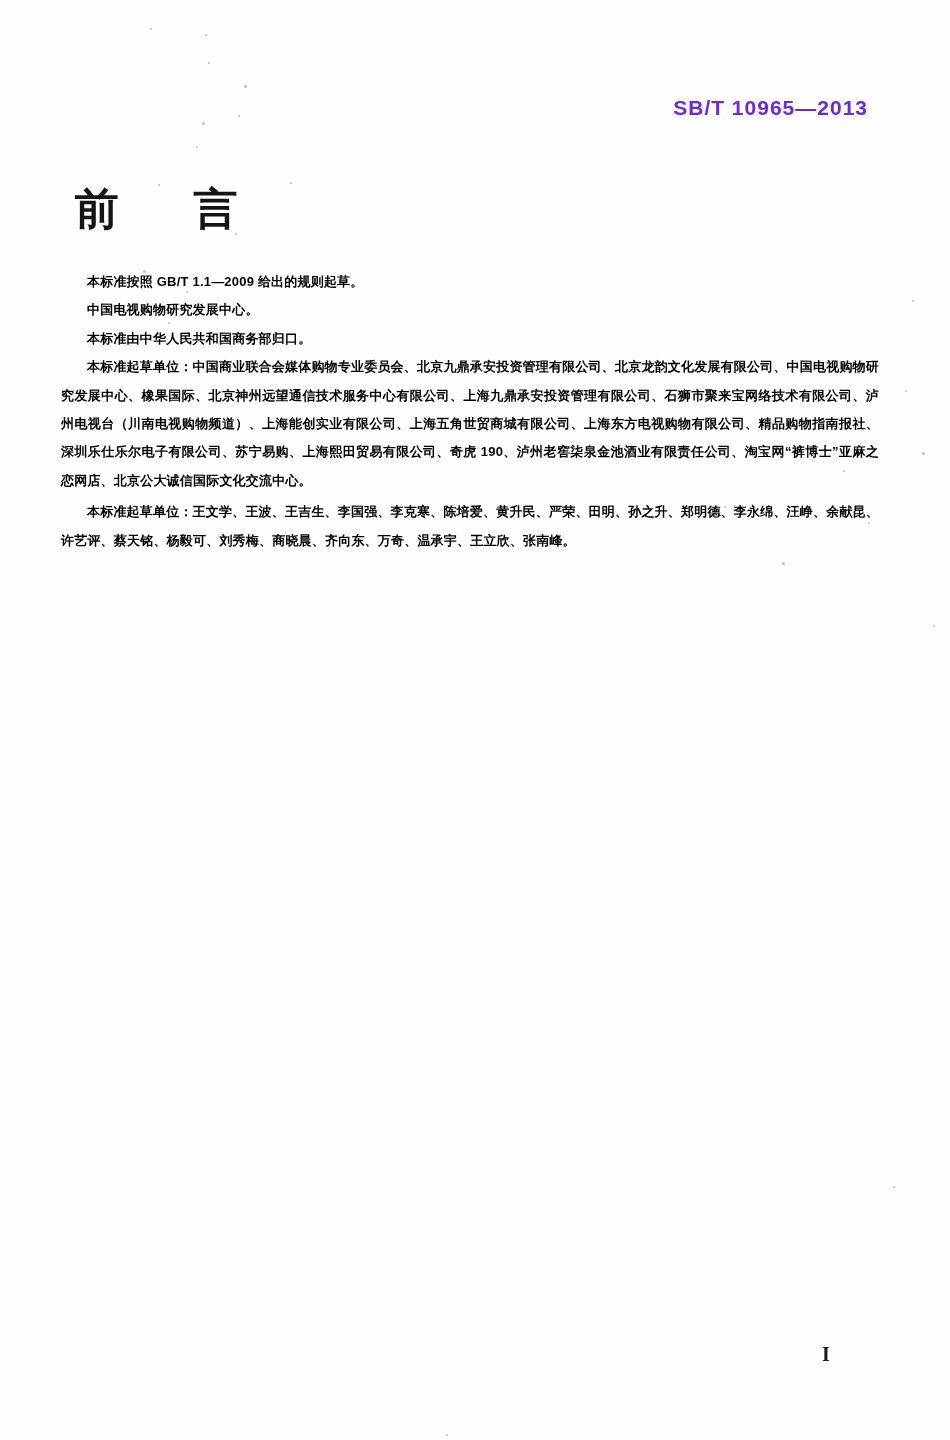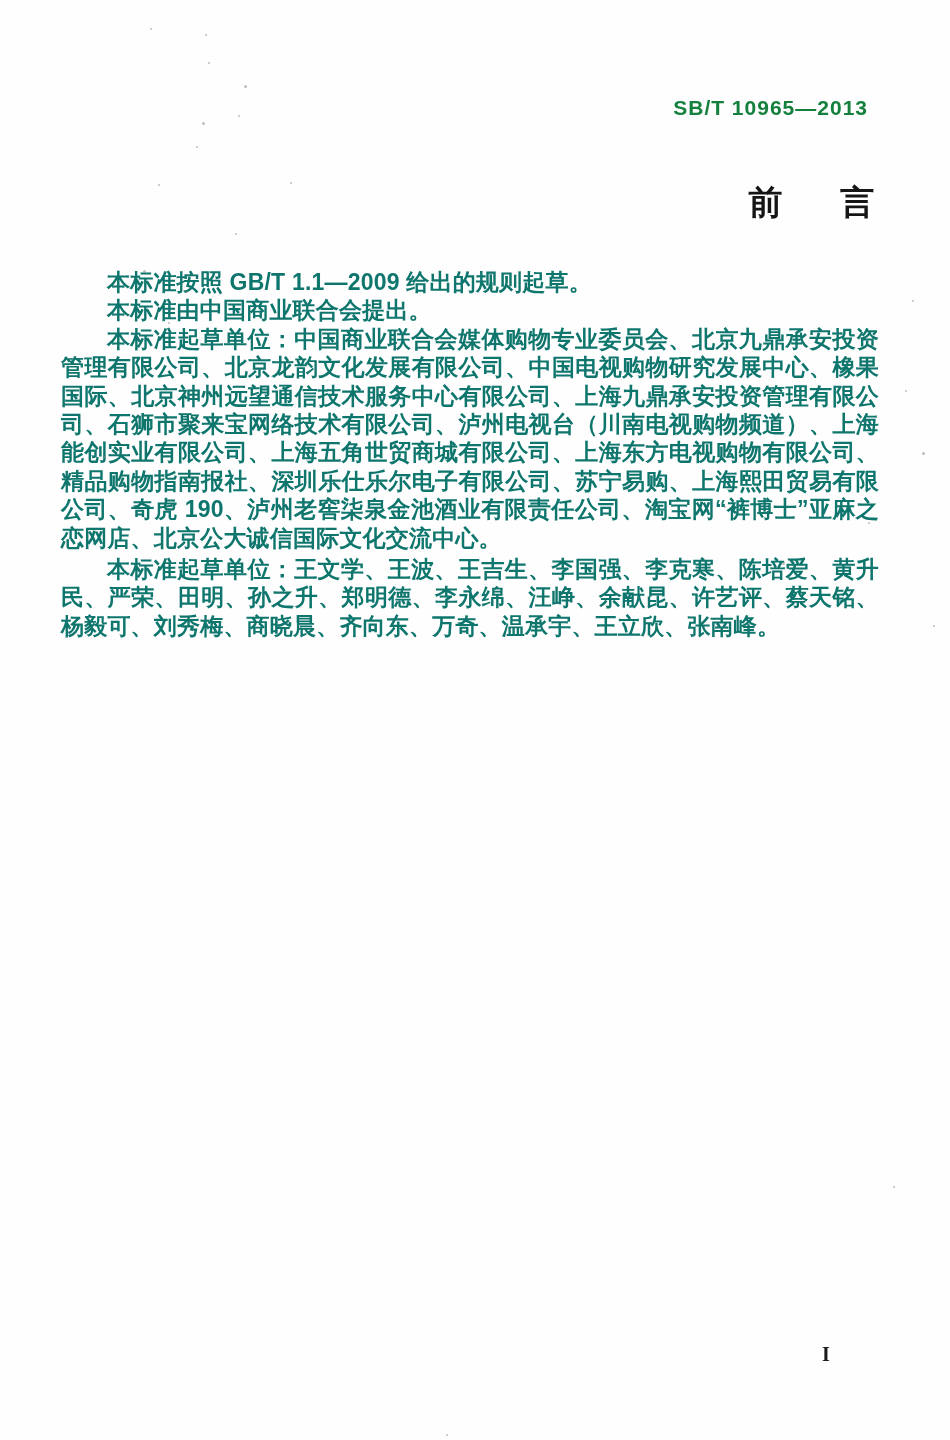--- a/index.html
+++ b/index.html
@@ -25,7 +25,7 @@
     font-size: 21px;
     font-weight: bold;
     letter-spacing: 1px;
-    color: #15803d;
+    color: #6d28d9;
   }
   .doc-title {
     position: absolute;

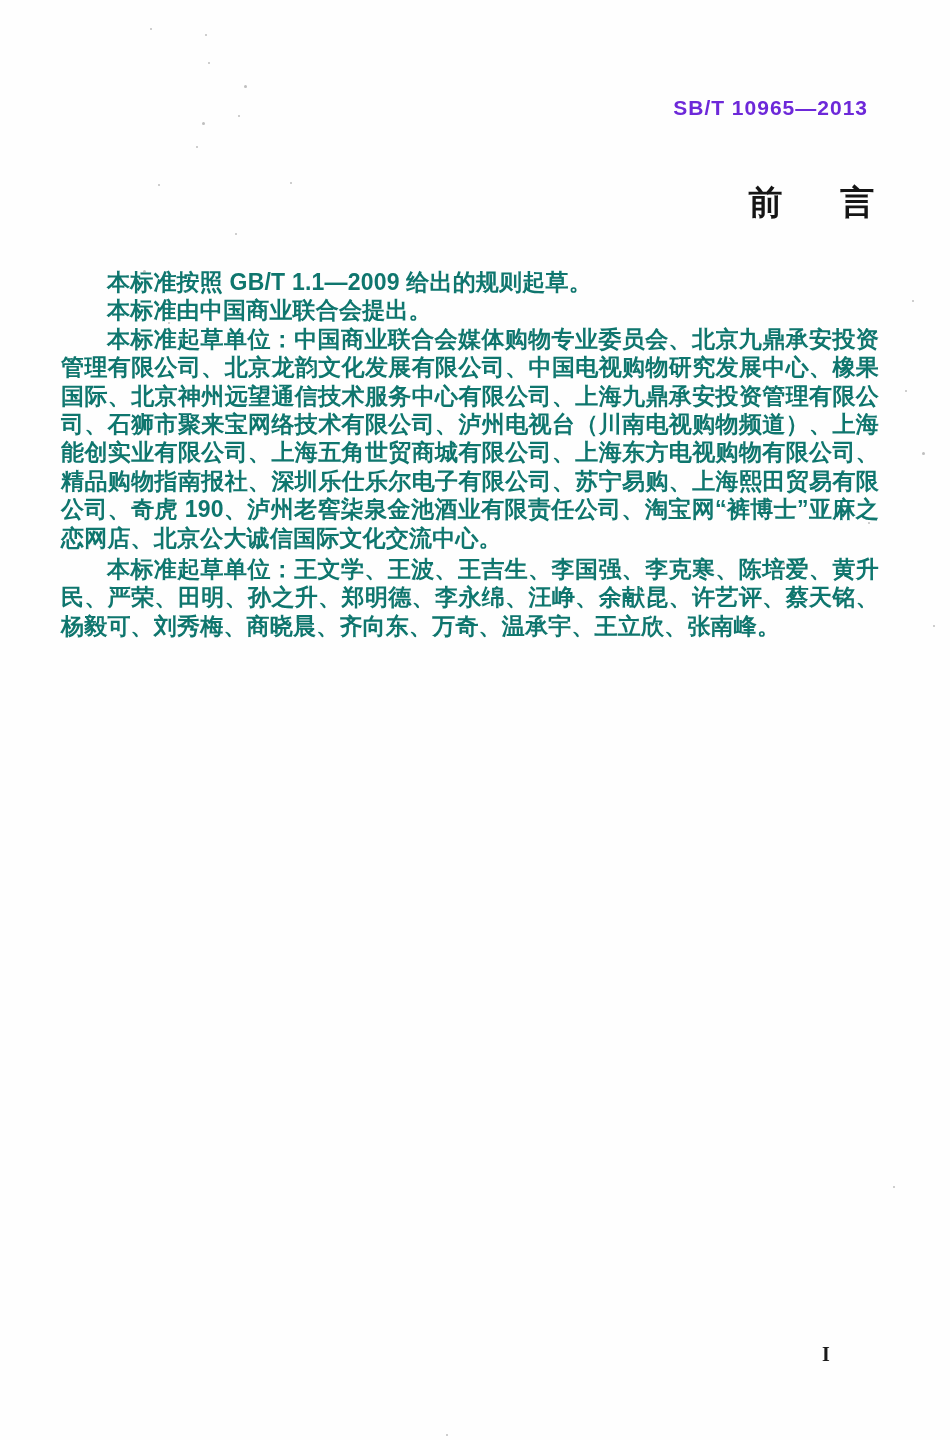--- a/index.html
+++ b/index.html
@@ -33,8 +33,8 @@
     left: 0;
     width: 932px;
     margin: 0;
-    text-align: right;
-    font-size: 34px;
+    text-align: left;
+    font-size: 44px;
     font-weight: bold;
     letter-spacing: 1.7em;
     text-indent: 1.7em;

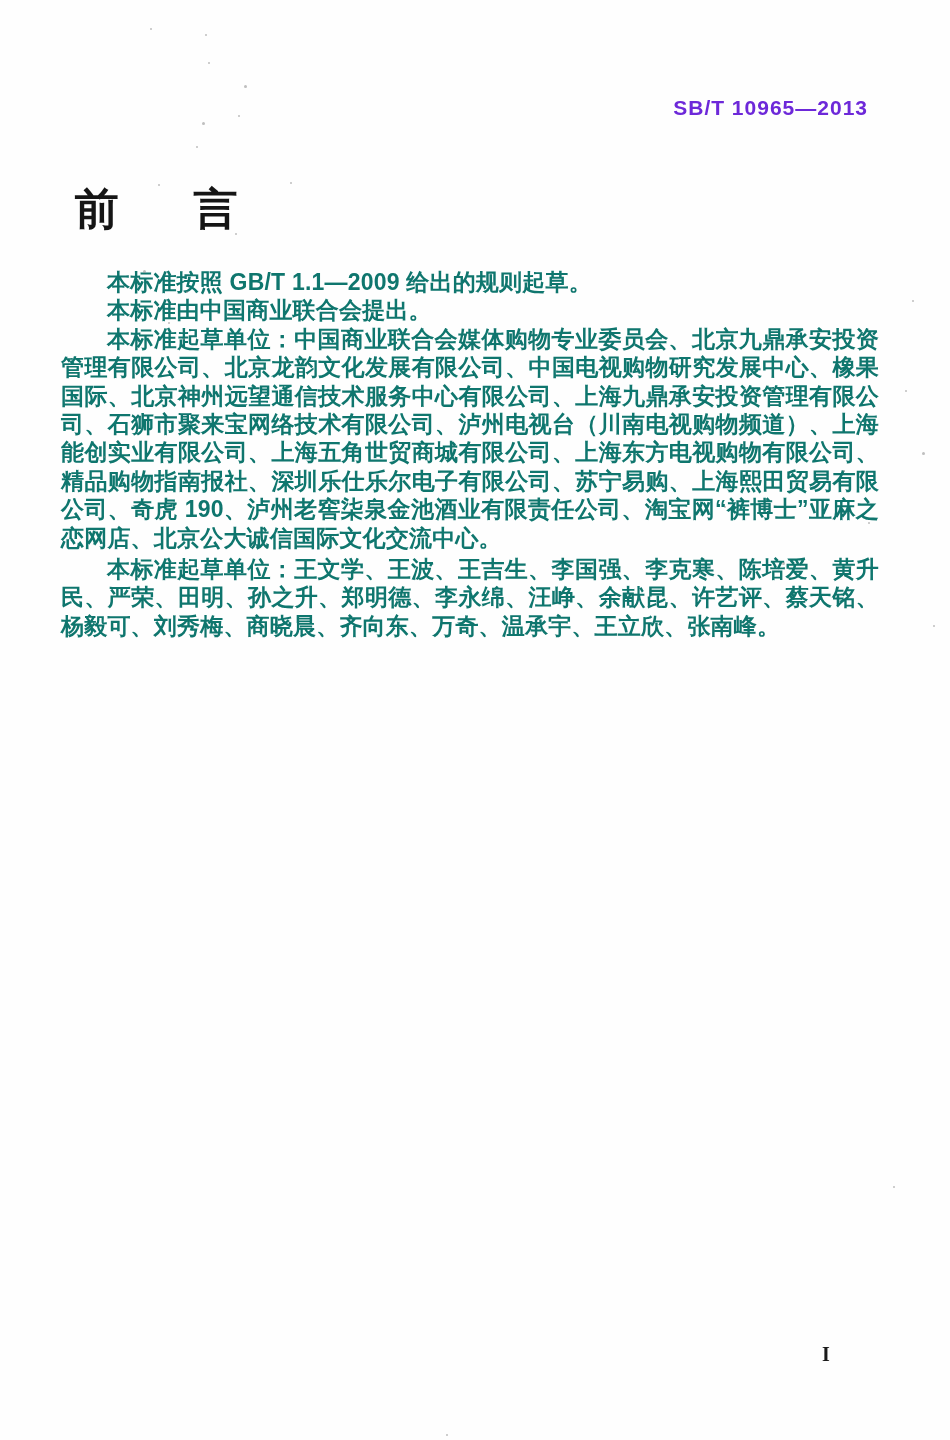--- a/index.html
+++ b/index.html
@@ -48,14 +48,14 @@
   }
   .body-text p {
     margin: 0;
-    font-size: 23px;
+    font-size: 13px;
     line-height: 28.4px;
     font-weight: 600;
     text-align: justify;
     text-justify: inter-character;
     text-indent: 2em;
     letter-spacing: 0.2px;
-    color: #0f766e;
+    color: #000000;
   }
   .body-text p.gap {
     margin-top: 3px;

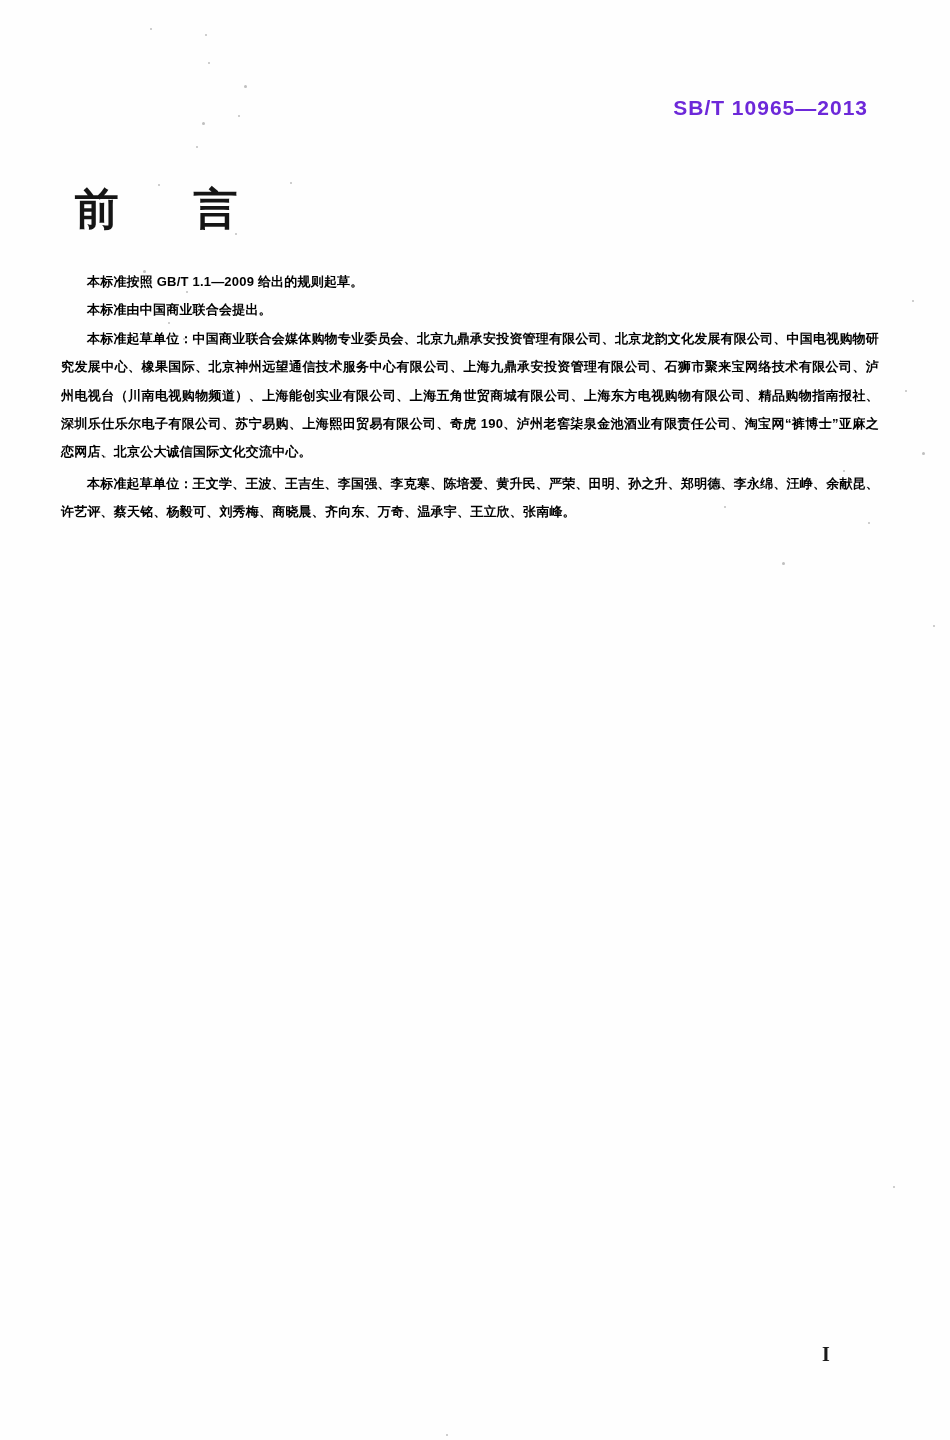--- a/index.html
+++ b/index.html
@@ -88,7 +88,7 @@
 
   <div class="body-text">
     <p>本标准按照 GB/T 1.1—2009 给出的规则起草。</p>
-    <p>本标准由中国商业联合会提出。</p>
+    <p>中国电视购物研究发展中心。</p>
     <p>本标准起草单位：中国商业联合会媒体购物专业委员会、北京九鼎承安投资管理有限公司、北京龙韵文化发展有限公司、中国电视购物研究发展中心、橡果国际、北京神州远望通信技术服务中心有限公司、上海九鼎承安投资管理有限公司、石狮市聚来宝网络技术有限公司、泸州电视台（川南电视购物频道）、上海能创实业有限公司、上海五角世贸商城有限公司、上海东方电视购物有限公司、精品购物指南报社、深圳乐仕乐尔电子有限公司、苏宁易购、上海熙田贸易有限公司、奇虎 190、泸州老窖柒泉金池酒业有限责任公司、淘宝网“裤博士”亚麻之恋网店、北京公大诚信国际文化交流中心。</p>
     <p class="gap">本标准起草单位：王文学、王波、王吉生、李国强、李克寒、陈培爱、黄升民、严荣、田明、孙之升、郑明德、李永绵、汪峥、余献昆、许艺评、蔡天铭、杨毅可、刘秀梅、商晓晨、齐向东、万奇、温承宇、王立欣、张南峰。</p>
   </div>

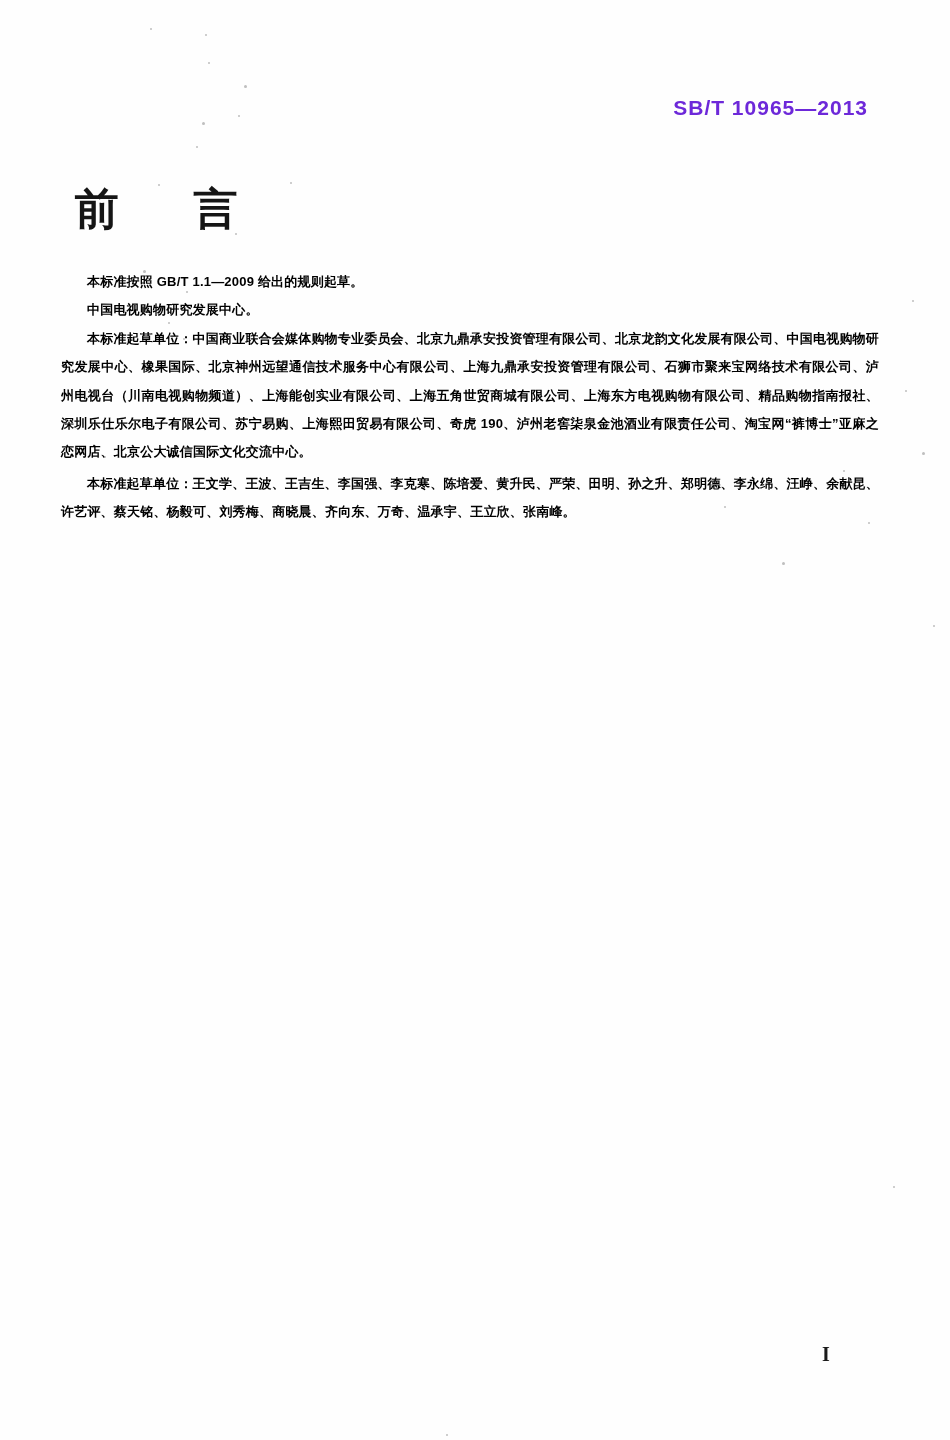--- a/index.html
+++ b/index.html
@@ -89,6 +89,7 @@
   <div class="body-text">
     <p>本标准按照 GB/T 1.1—2009 给出的规则起草。</p>
     <p>中国电视购物研究发展中心。</p>
+    <p>本标准由中华人民共和国商务部归口。</p>
     <p>本标准起草单位：中国商业联合会媒体购物专业委员会、北京九鼎承安投资管理有限公司、北京龙韵文化发展有限公司、中国电视购物研究发展中心、橡果国际、北京神州远望通信技术服务中心有限公司、上海九鼎承安投资管理有限公司、石狮市聚来宝网络技术有限公司、泸州电视台（川南电视购物频道）、上海能创实业有限公司、上海五角世贸商城有限公司、上海东方电视购物有限公司、精品购物指南报社、深圳乐仕乐尔电子有限公司、苏宁易购、上海熙田贸易有限公司、奇虎 190、泸州老窖柒泉金池酒业有限责任公司、淘宝网“裤博士”亚麻之恋网店、北京公大诚信国际文化交流中心。</p>
     <p class="gap">本标准起草单位：王文学、王波、王吉生、李国强、李克寒、陈培爱、黄升民、严荣、田明、孙之升、郑明德、李永绵、汪峥、余献昆、许艺评、蔡天铭、杨毅可、刘秀梅、商晓晨、齐向东、万奇、温承宇、王立欣、张南峰。</p>
   </div>

